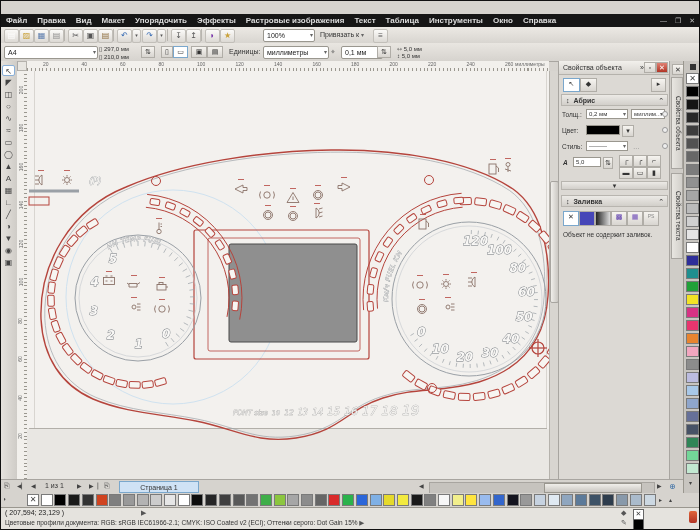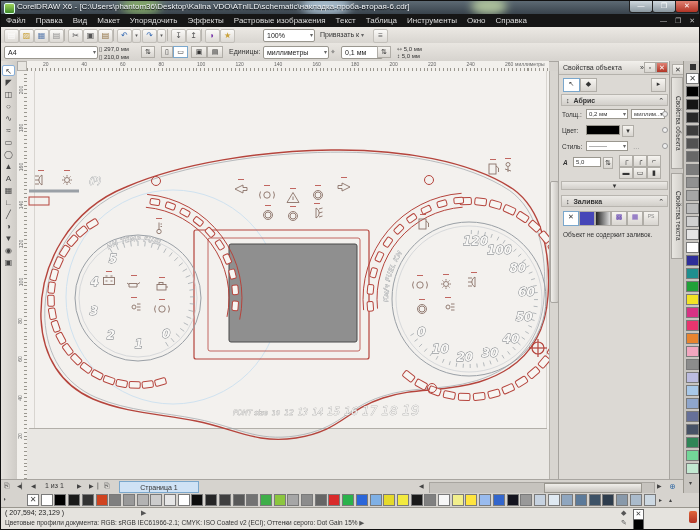--- a/index.html
+++ b/index.html
@@ -84,16 +84,6 @@
 
 <div id="app">
 
-  <div id="titlebar" class="abs">
-    <div class="blob" style="left:120px;top:-4px;width:40px;height:18px;background:#8fb86a;"></div>
-    <div class="blob" style="left:300px;top:-5px;width:50px;height:20px;background:#b8cfe0;"></div>
-    <div class="blob" style="left:470px;top:-4px;width:36px;height:18px;background:#c2d8a8;"></div>
-    <div class="abs appicon"></div>
-    <span id="title-text" class="abs">CorelDRAW X6 - [C:\Users\phantom36\Desktop\Kalina VDO\ATnILD\schematic\накладка-проба-вторая-6.cdr]</span>
-    <div class="abs winbtn" style="right:48px;">—</div>
-    <div class="abs winbtn" style="right:25px;">❐</div>
-    <div class="abs winbtn" id="btn-close" style="right:2px;">✕</div>
-  </div>
 
   <div id="menubar" class="abs">
     <span id="menu-items"><span class="mitem">Файл</span><span class="mitem">Правка</span><span class="mitem">Вид</span><span class="mitem">Макет</span><span class="mitem">Упорядочить</span><span class="mitem">Эффекты</span><span class="mitem">Растровые изображения</span><span class="mitem">Текст</span><span class="mitem">Таблица</span><span class="mitem">Инструменты</span><span class="mitem">Окно</span><span class="mitem">Справка</span></span>

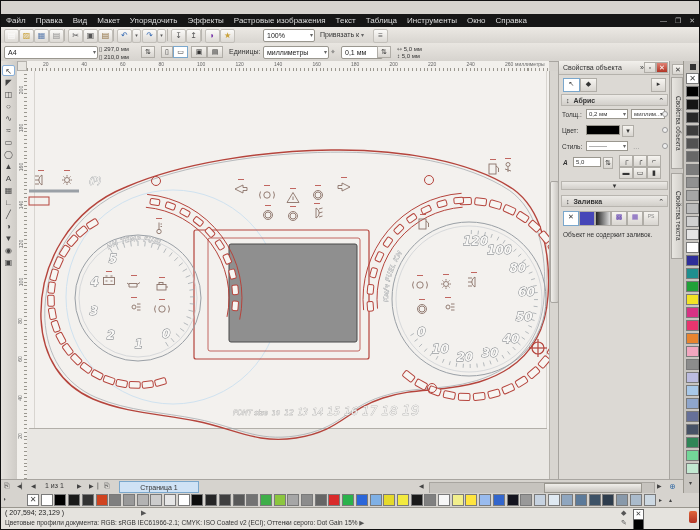--- a/index.html
+++ b/index.html
@@ -16,7 +16,7 @@
   #btn-close{background:linear-gradient(#e08173,#b13425);}
   
   #menubar{left:0;top:13px;width:700px;height:13px;background:#161616;color:#ddd;font-size:8px;line-height:13px;white-space:nowrap;}
-  .mitem{display:inline-block;padding:0 5px;cursor:default;}
+  .mitem{display:inline-block;padding:0 5px;cursor:default;font-weight:bold;}
   #docctl{position:absolute;right:3px;top:0;color:#bbb;font-size:7px;letter-spacing:3px;}
   
   #stdbar{left:0;top:26px;width:700px;height:16px;background:linear-gradient(#ece9e4,#d8d5d0);border-bottom:1px solid #b5b2ac;}

